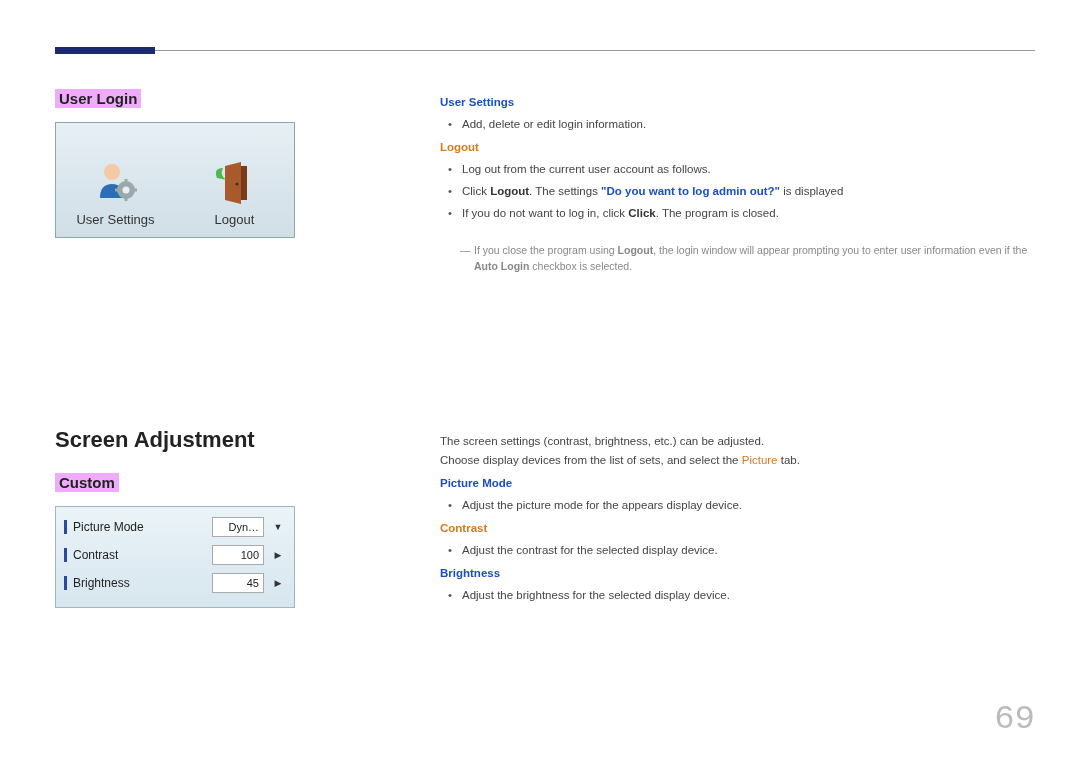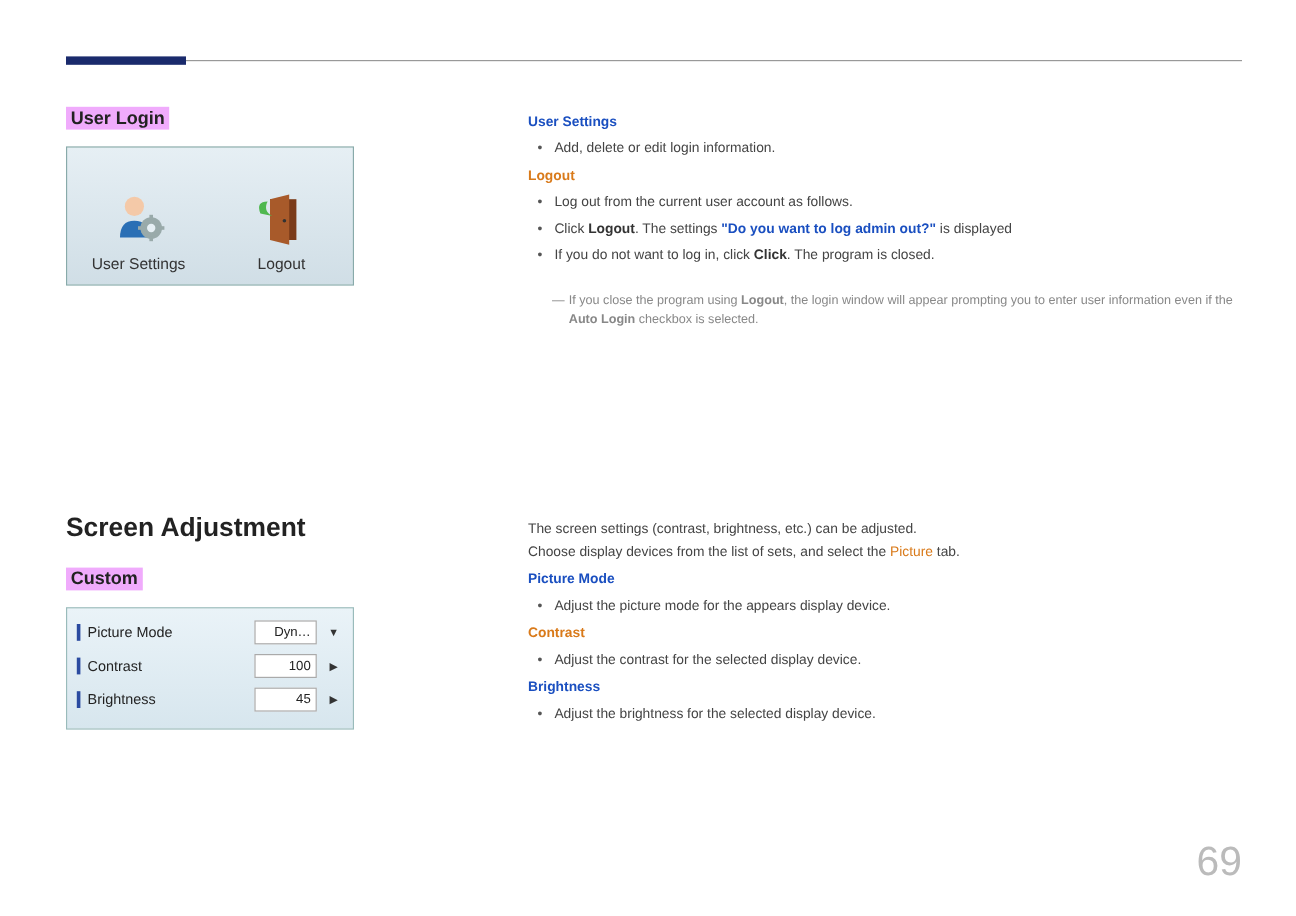--- a/index.html
+++ b/index.html
@@ -150,6 +150,7 @@
     font-size: 34px;
     color: #bbb;
     font-weight: 300;
+    font-family: Liberation Mono, monospace;
   }
 </style>
 </head>

